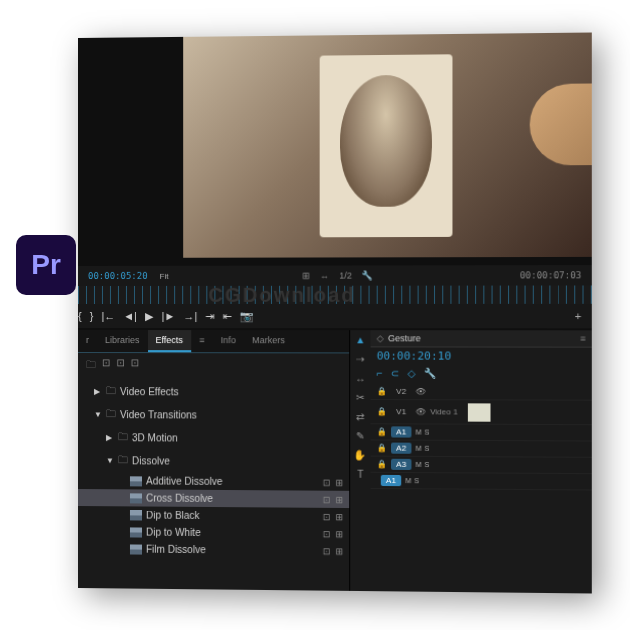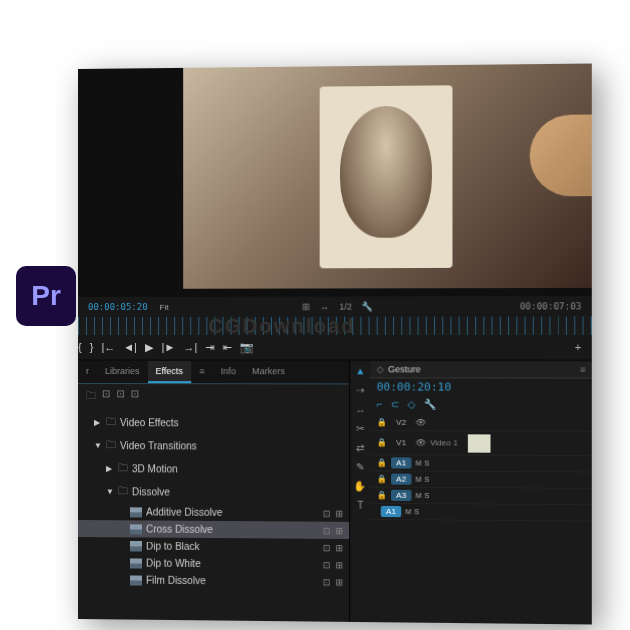--- a/index.html
+++ b/index.html
@@ -4,7 +4,7 @@
   <style>
     * { margin: 0; padding: 0; box-sizing: border-box; font-family: Arial, sans-serif; }
     body { background: #fff; width: 630px; height: 630px; overflow: hidden; position: relative; }
-    .canvas { position: relative; width: 630px; height: 581px; margin-top: 31px; }
+    .canvas { position: relative; width: 630px; height: 581px; }
     
     .app-icon { position: absolute; left: 16px; top: 235px; width: 60px; height: 60px; background: #1a0a3e; border-radius: 10px; display: flex; align-items: center; justify-content: center; color: #9999ff; font-size: 28px; font-weight: bold; z-index: 10; }
     

